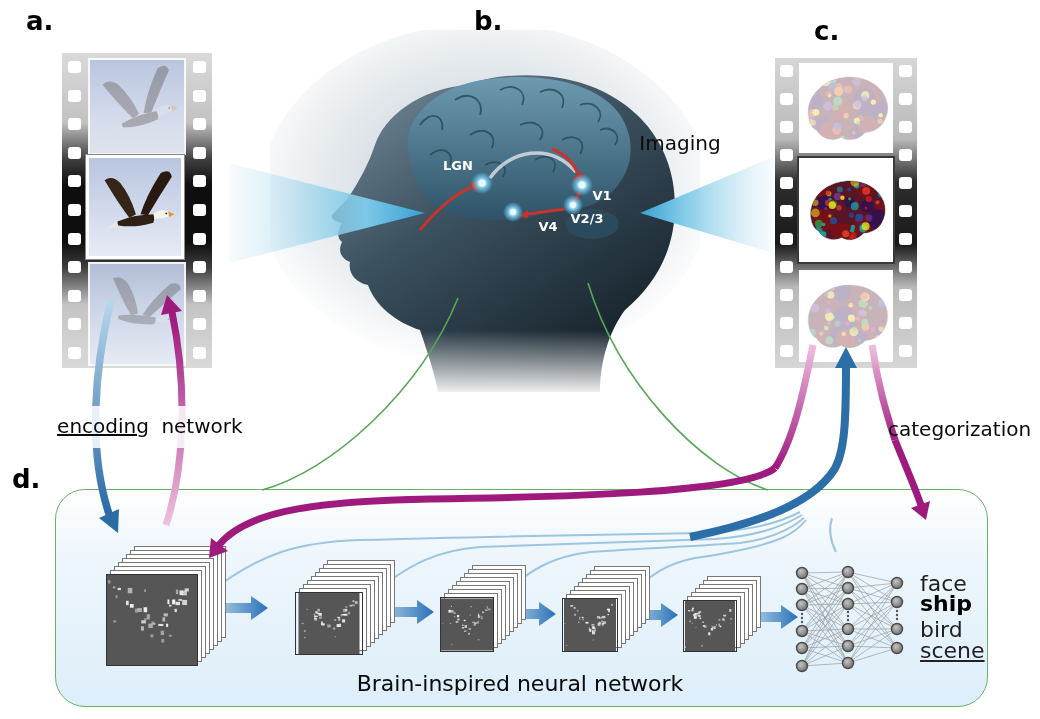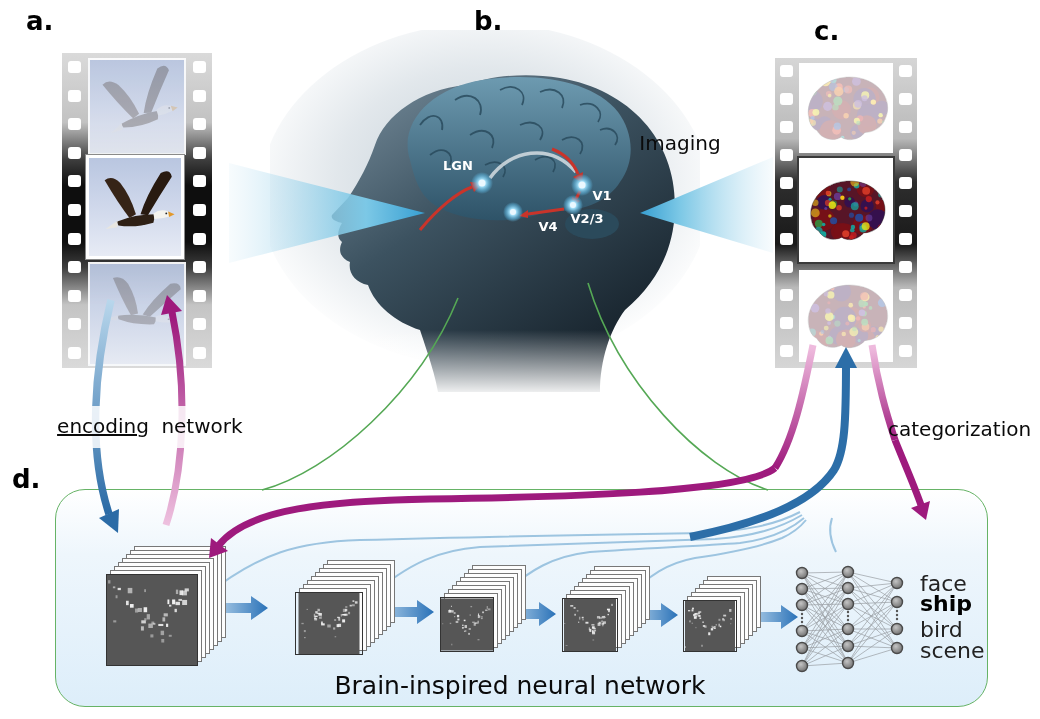--- a/index.html
+++ b/index.html
@@ -768,7 +768,7 @@
   <div class="class-label" style="top:571px;">face</div>
   <div class="class-label" style="top: 591px; font-weight: bold; color: rgb(0, 0, 0);">ship</div>
   <div class="class-label" style="top:617px;">bird</div>
-  <div class="class-label" style="top:638px;">scene</div>
+  <div class="class-label" style="top:638px;text-decoration:underline;">scene</div>
 
   <div class="abs caption" style="left:150px;top:671px;width:740px;">Brain-inspired neural network</div>
 

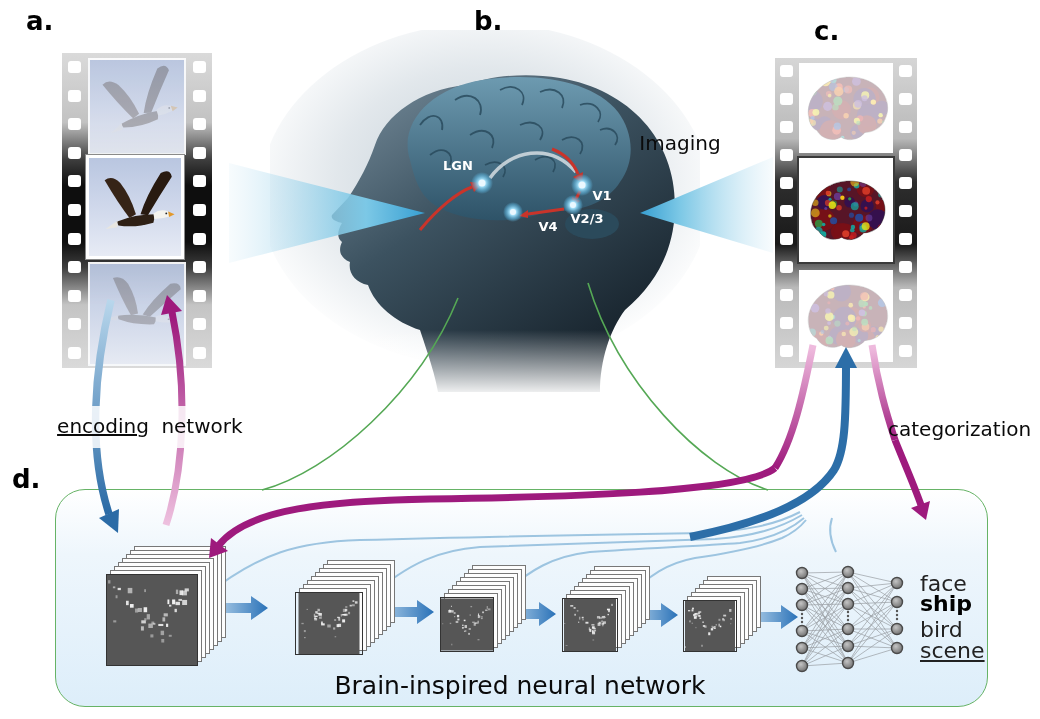--- a/index.html
+++ b/index.html
@@ -8,7 +8,7 @@
   .abs{position:absolute;}
   .panel-letter{font-size:26px;font-weight:bold;color:#000;z-index:9;}
   .flow-label{font-size:20px;color:#0a0a0a;text-align:center;z-index:9;}
-  .caption{font-size:25px;color:#0a0a0a;text-align:center;z-index:7;}
+  .caption{font-size:22px;color:#0a0a0a;text-align:center;z-index:7;}
   .chip{background:rgba(255,255,255,.85);border-radius:10px;z-index:8;}
   
   .strip{position:absolute;z-index:1;border-radius:2px;}

